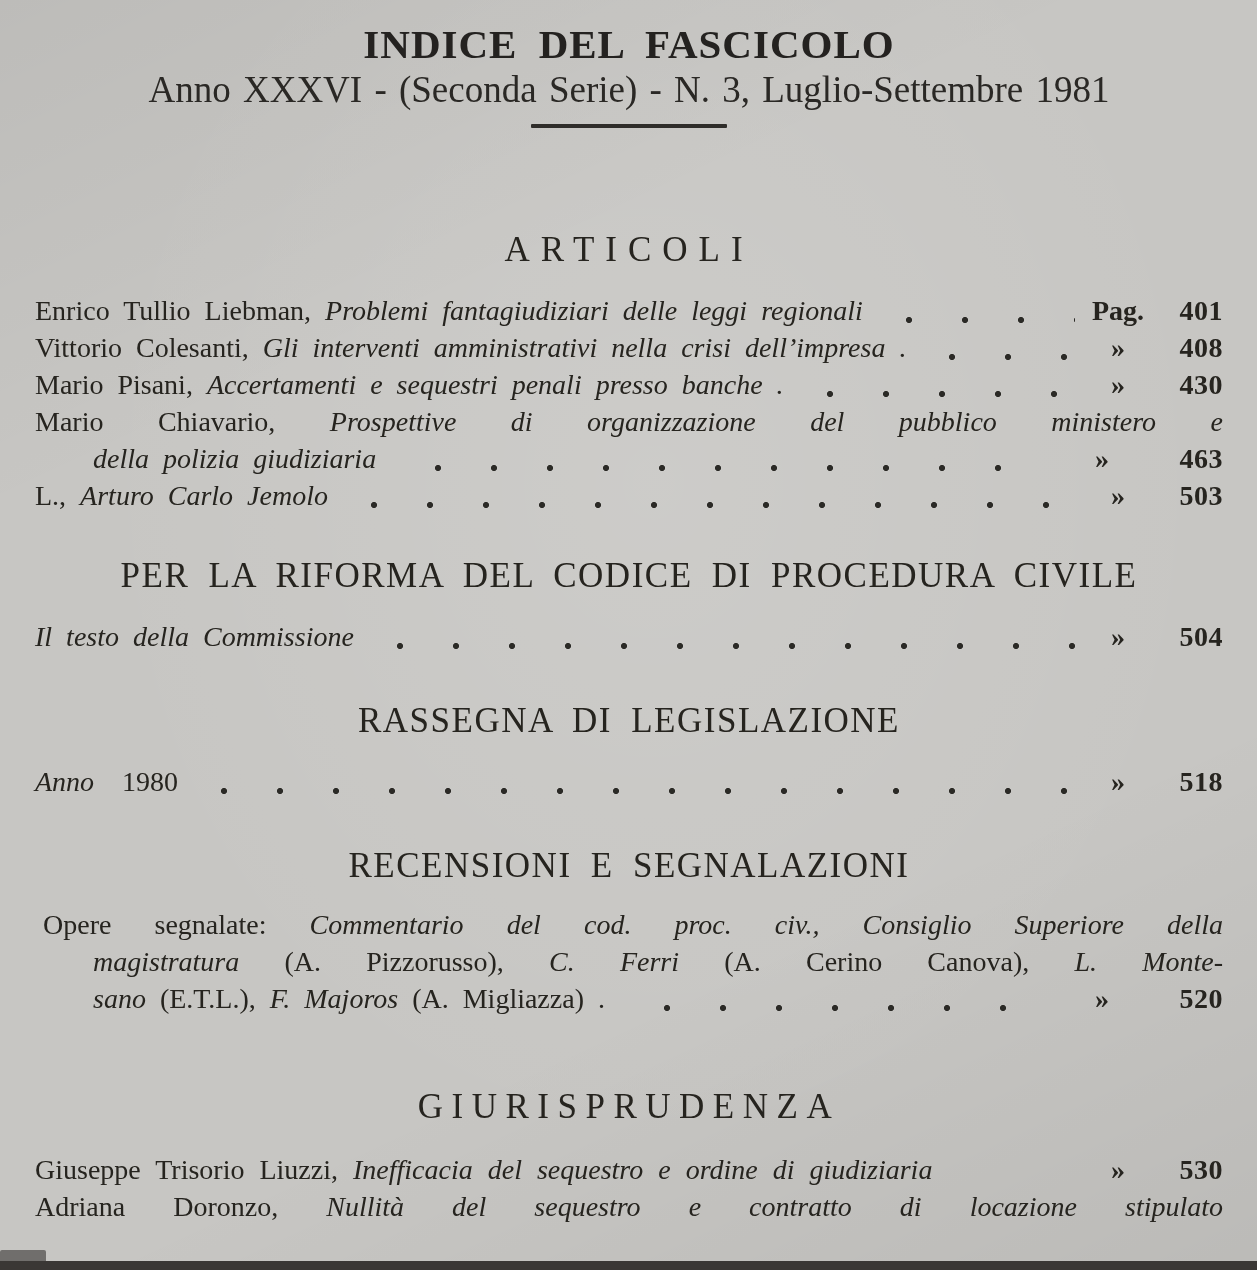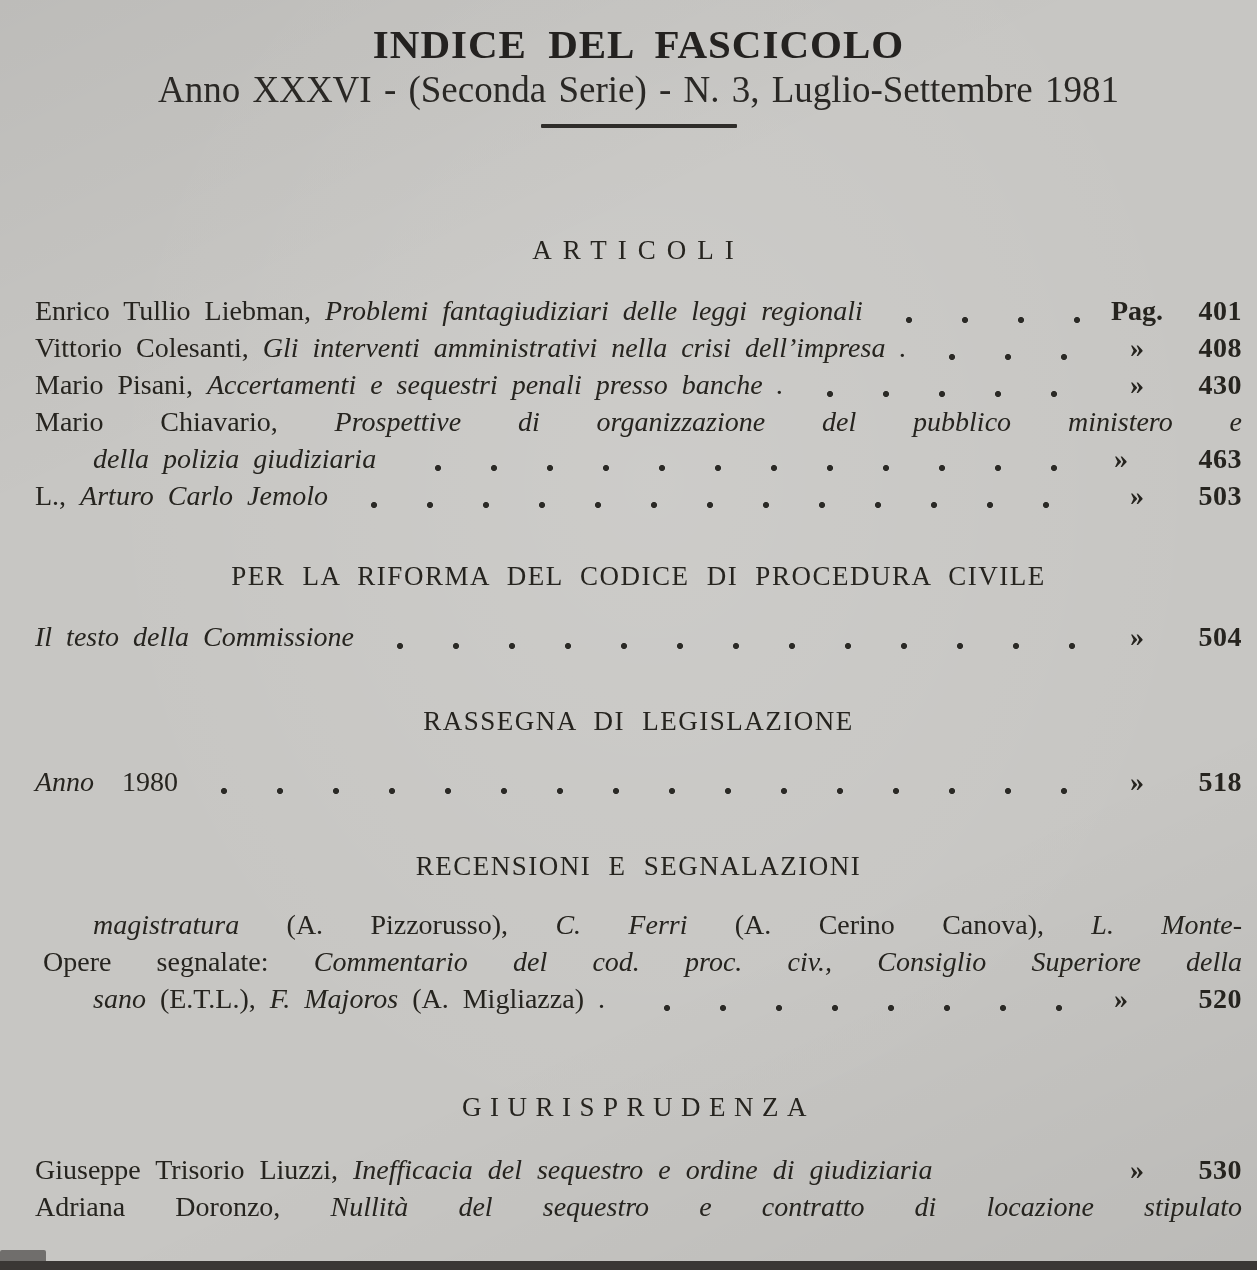--- a/index.html
+++ b/index.html
@@ -6,7 +6,7 @@
   body{width:1257px;height:1270px;overflow:hidden;background:#9a9896;}
   .page{
     position:relative;width:1257px;height:1270px;box-sizing:border-box;
-    padding:20px 15px 0 35px;
+    padding:20px 34px 0 35px;
     background:
       radial-gradient(ellipse at 52% 38%, rgba(255,255,255,0.10), rgba(0,0,0,0) 62%),
       linear-gradient(155deg, rgba(0,0,0,0.05), rgba(0,0,0,0) 28%, rgba(0,0,0,0.00) 70%, rgba(0,0,0,0.06) 100%),

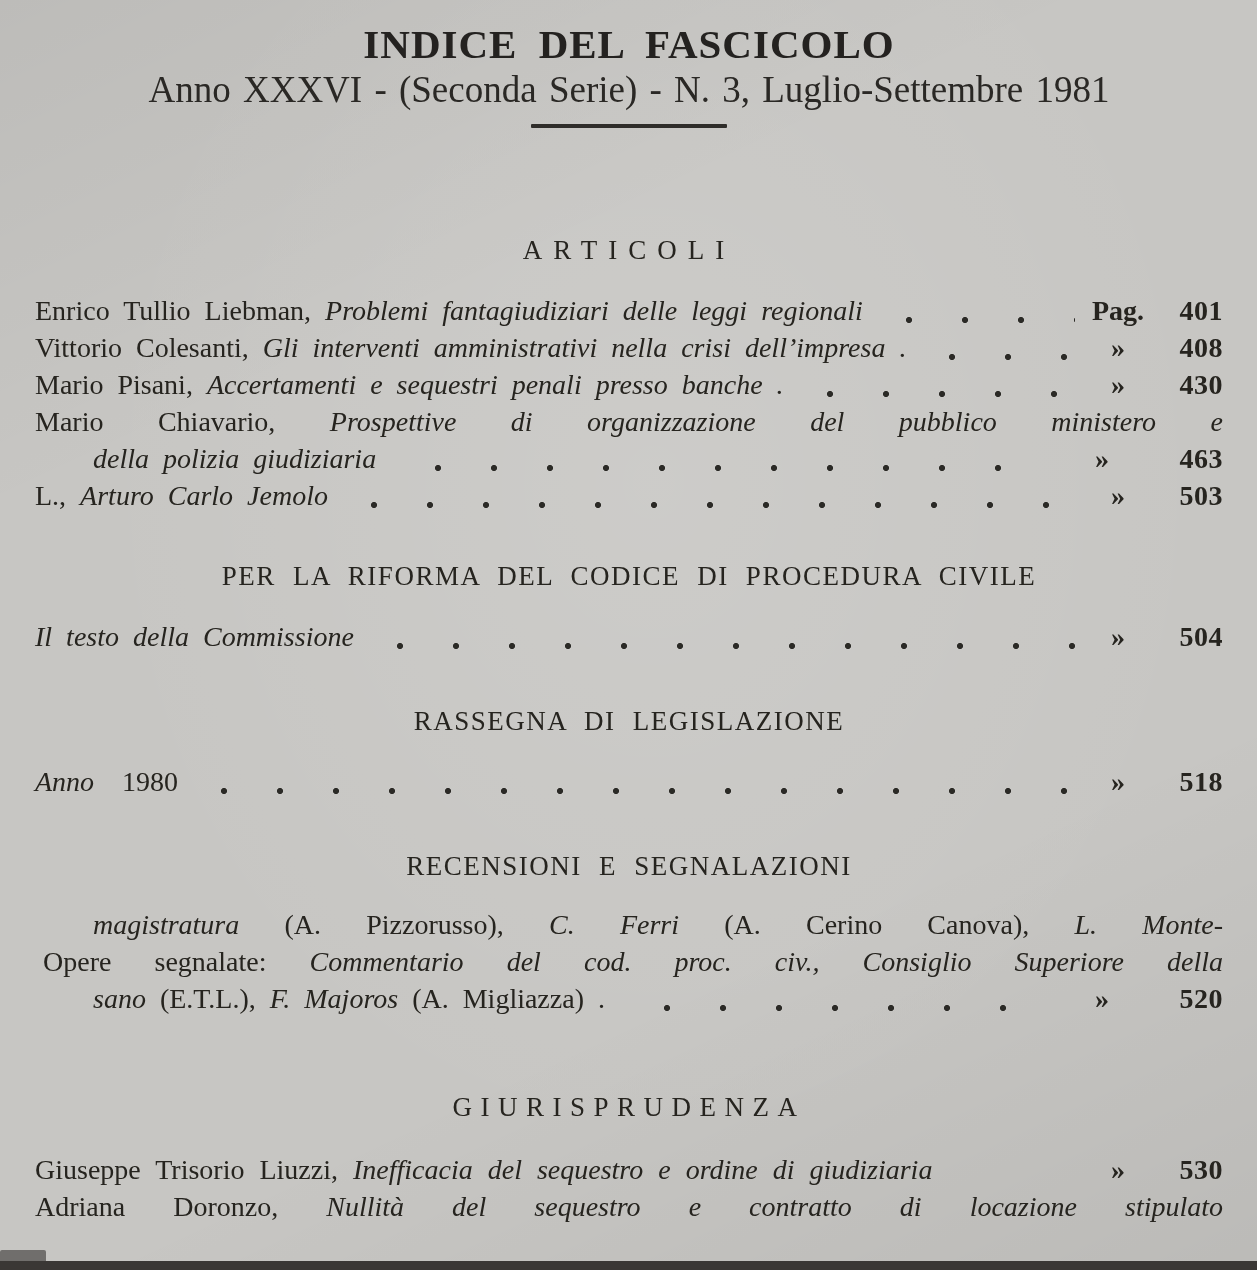--- a/index.html
+++ b/index.html
@@ -22,7 +22,7 @@
   .subtitle{margin-top:4px;text-align:center;font-size:37px;line-height:36px;word-spacing:3px;color:#2a2825;}
   .rule{width:196px;height:4px;background:#2f2d2a;margin:16px auto 0 auto;border-radius:1px;}
 
-  .sec{margin:0;text-align:center;font-size:27px;line-height:36px;font-weight:normal;
+  .sec{margin:0;text-align:center;font-size:35px;line-height:36px;font-weight:normal;
     letter-spacing:1.5px;word-spacing:9px;color:#26241f;}
   .sec.spread-wide{letter-spacing:11px;}
   .sec.spread-med{letter-spacing:8.5px;word-spacing:18px;}

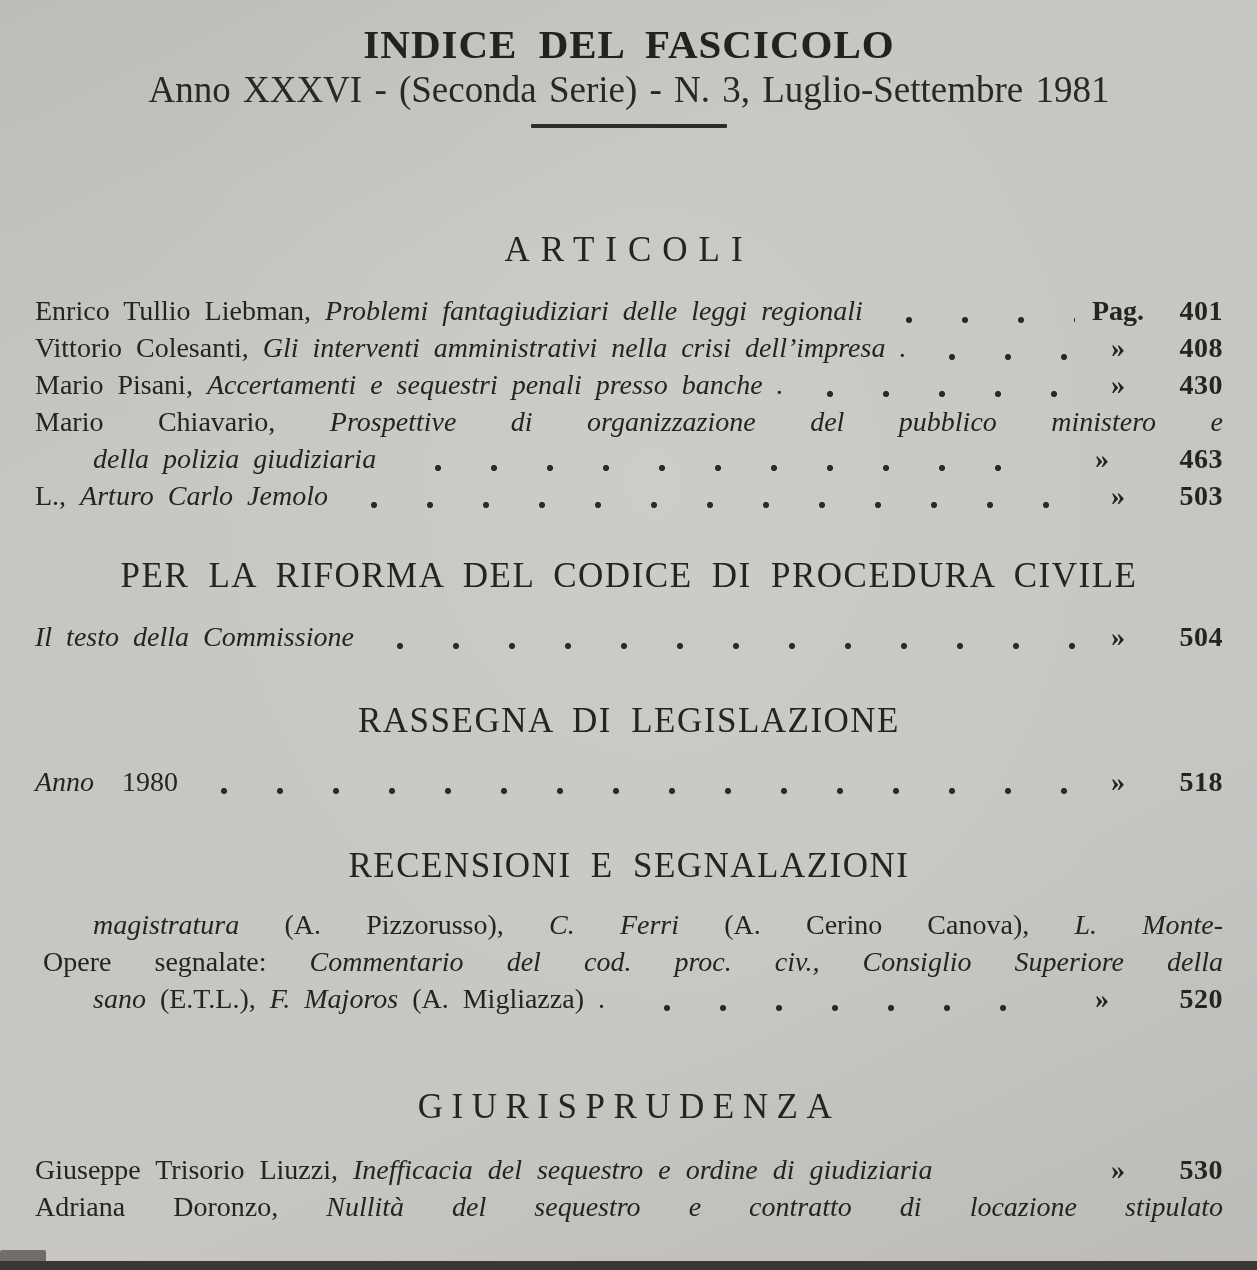--- a/index.html
+++ b/index.html
@@ -120,11 +120,11 @@
 
   <h2 class="sec sec-recensioni">RECENSIONI E SEGNALAZIONI</h2>
   <div class="entries recensioni">
+    <div class="jline first-indent">
+      <span>Opere segnalate:</span> <span class="ital">Commentario del cod. proc. civ., Consiglio Superiore della</span>
+    </div>
     <div class="jline indent">
       <span class="ital">magistratura</span> <span>(A. Pizzorusso),</span> <span class="ital">C. Ferri</span> <span>(A. Cerino Canova),</span> <span class="ital">L. Monte-</span>
-    </div>
-    <div class="jline first-indent">
-      <span>Opere segnalate:</span> <span class="ital">Commentario del cod. proc. civ., Consiglio Superiore della</span>
     </div>
     <div class="line indent">
       <span class="txt"><span class="ital">sano</span> <span>(E.T.L.),</span> <span class="ital">F. Majoros</span> <span>(A. Migliazza) .</span></span>

